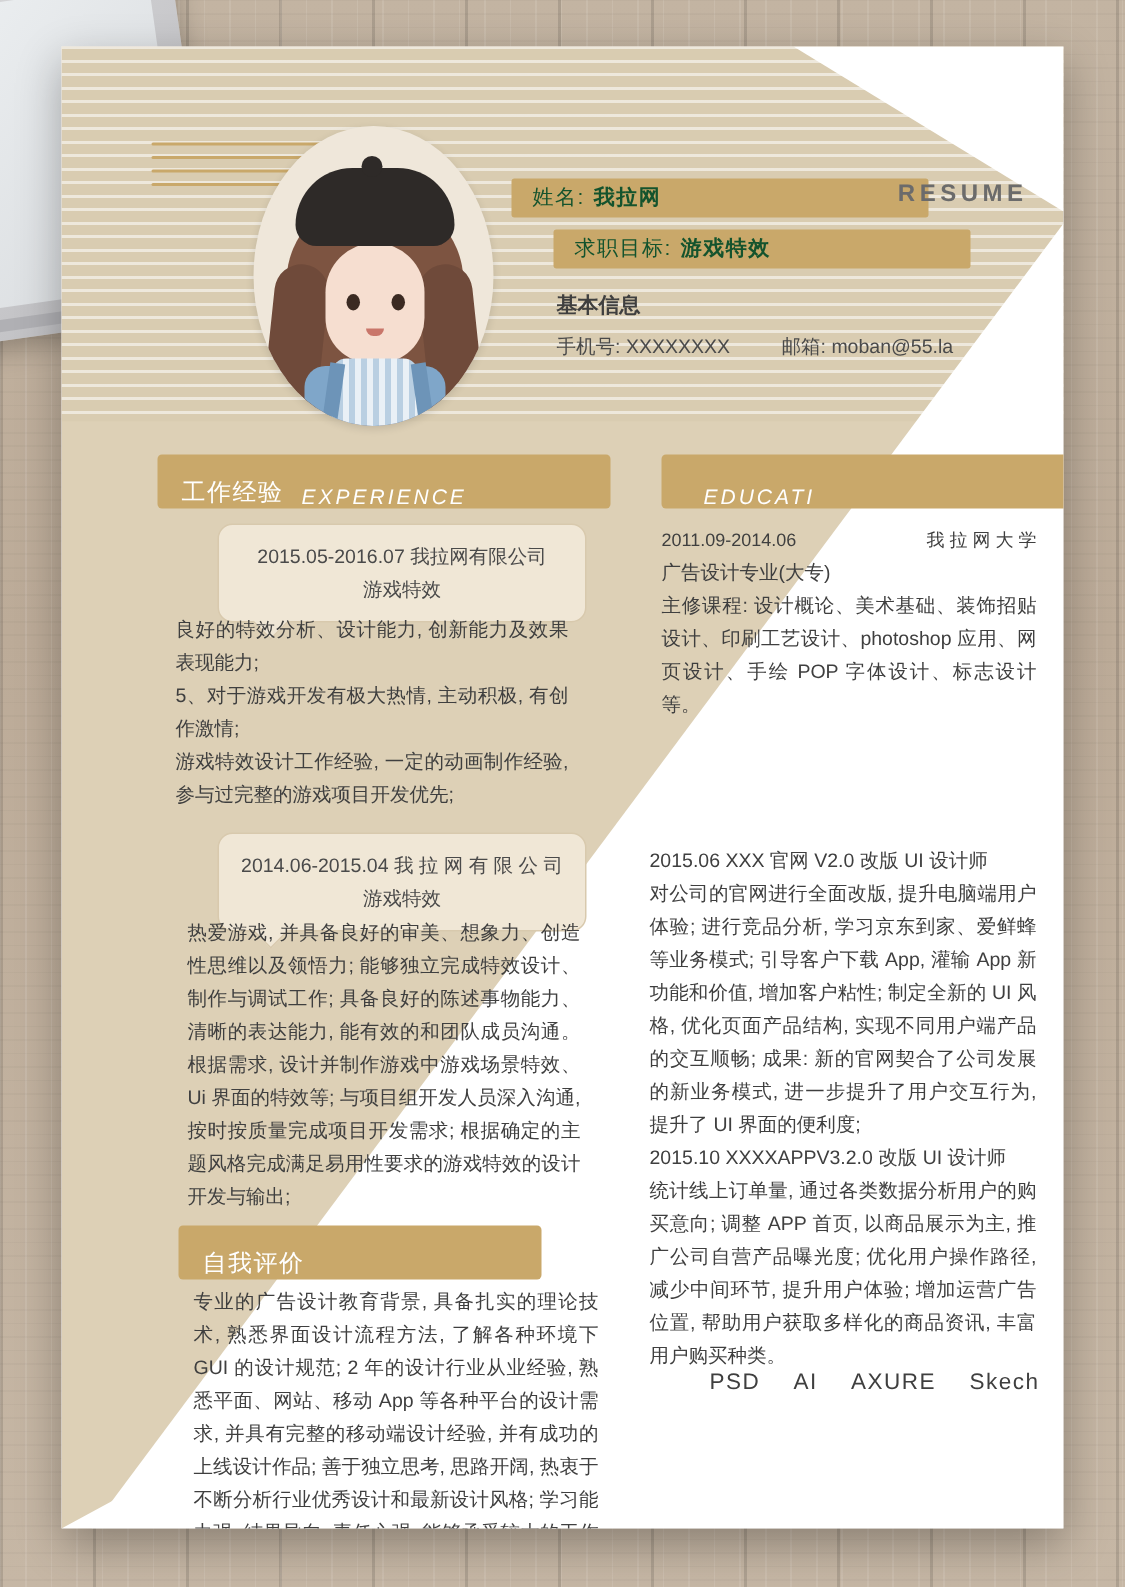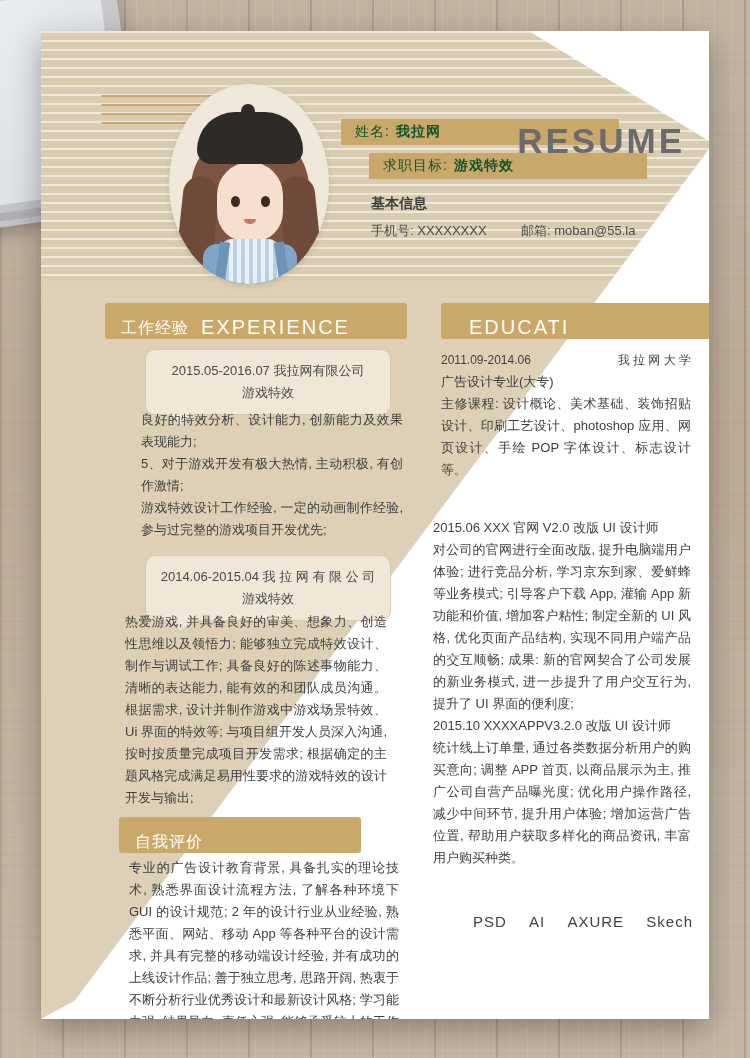--- a/index.html
+++ b/index.html
@@ -121,7 +121,7 @@
   .hbar .val{font-weight:bold;}
 
   .resume-title{
-    position:absolute;right:24px;top:90px;font-size:35px;letter-spacing:3px;
+    position:absolute;right:24px;top:90px;font-size:16px;letter-spacing:3px;
     color:#6b6b6b;font-weight:bold;
   }
 

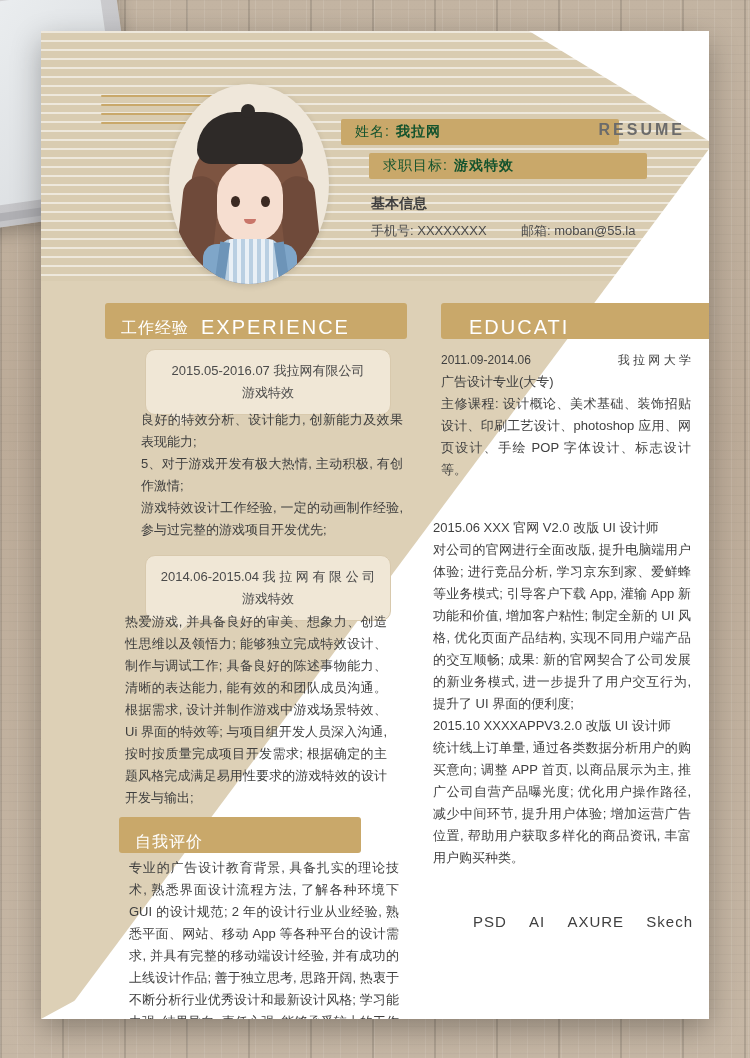--- a/index.html
+++ b/index.html
@@ -140,7 +140,7 @@
     display:flex;align-items:flex-end;padding:0 16px;border-radius:3px;
     font-size:16px;letter-spacing:1px;
   }
-  .sec-head .en{margin-left:12px;font-size:20px;letter-spacing:2px;}
+  .sec-head .en{margin-left:12px;font-size:14px;letter-spacing:2px;font-style:italic;}
   .sec-exp{left:64px;top:272px;width:270px;}
   .sec-edu{left:400px;top:272px;width:245px;}
   .sec-self{left:78px;top:786px;width:210px;}

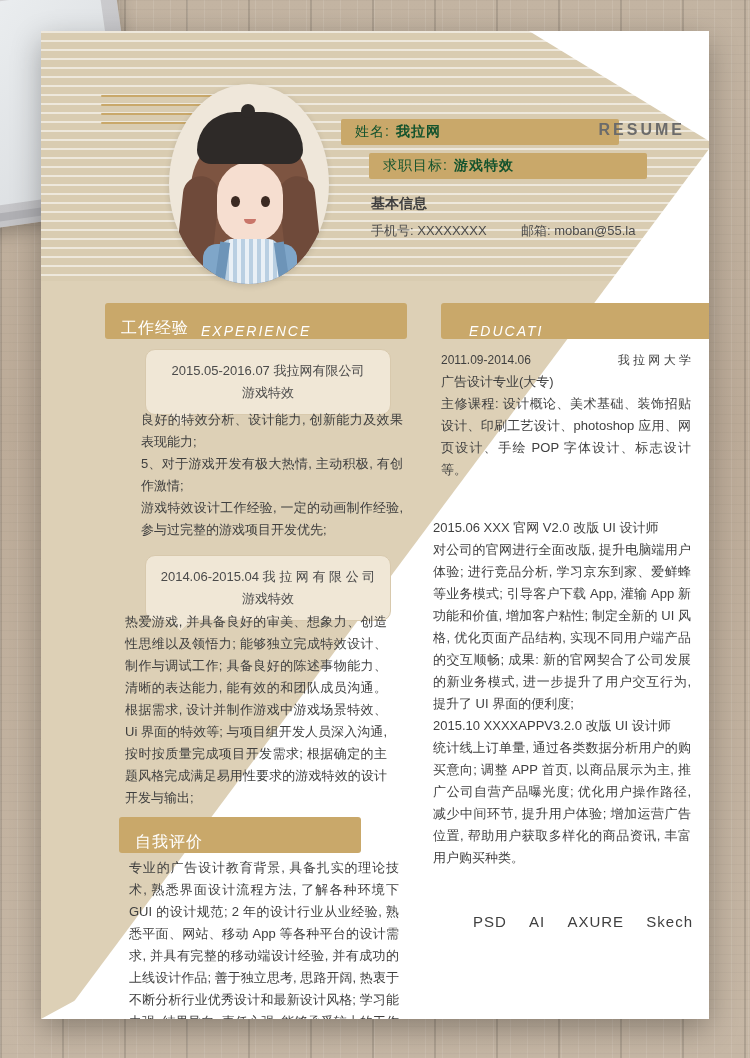--- a/index.html
+++ b/index.html
@@ -162,7 +162,7 @@
   .txt{
     position:absolute;color:#3f3f3f;font-size:13px;line-height:22px;text-align:justify;
   }
-  .t-exp1{left:100px;top:378px;width:262px;}
+  .t-exp1{left:76px;top:378px;width:262px;}
   .t-exp2{left:84px;top:580px;width:262px;}
   .t-edu{left:400px;top:318px;width:250px;}
   .t-proj{left:392px;top:486px;width:258px;}

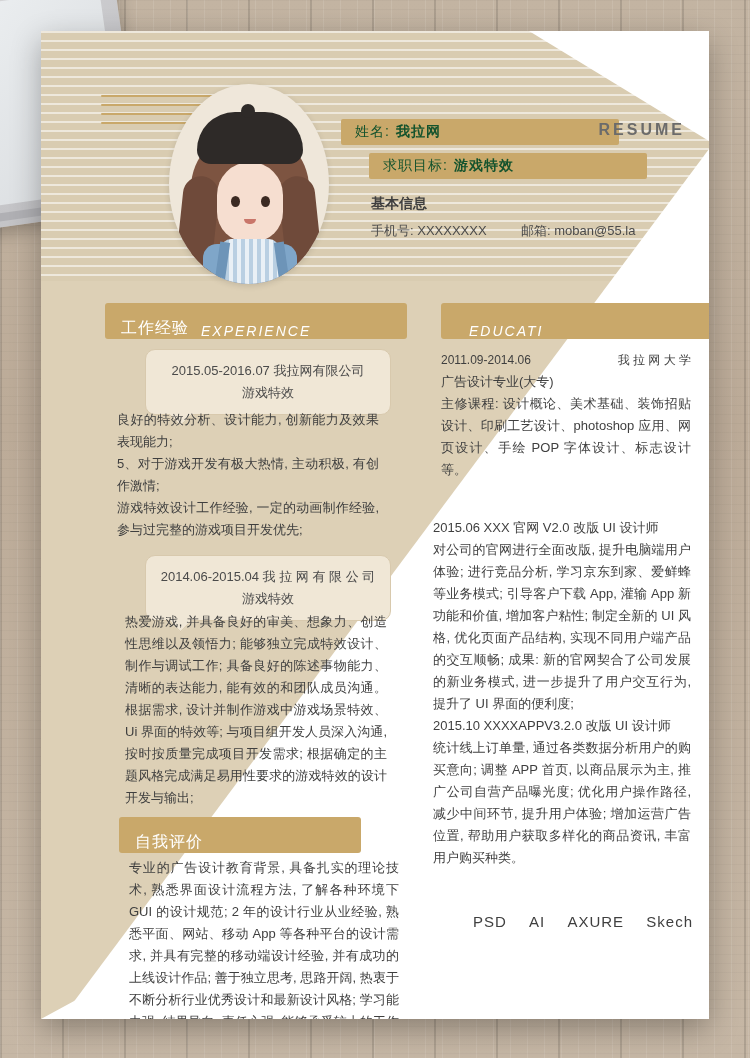--- a/index.html
+++ b/index.html
@@ -272,7 +272,7 @@
     <div>主修课程: 设计概论、美术基础、装饰招贴设计、印刷工艺设计、photoshop 应用、网页设计、手绘 POP 字体设计、标志设计等。</div>
   </div>
 
-  <div class="txt t-proj" style="white-space:pre-line;">2015.06 XXX 官网 V2.0 改版 UI 设计师
+  <div class="txt t-proj" style="white-space:pre-line;margin-top:46px;">2015.06 XXX 官网 V2.0 改版 UI 设计师
 对公司的官网进行全面改版, 提升电脑端用户体验;  进行竞品分析, 学习京东到家、爱鲜蜂等业务模式;  引导客户下载 App, 灌输 App 新功能和价值, 增加客户粘性; 制定全新的 UI 风格, 优化页面产品结构, 实现不同用户端产品的交互顺畅;  成果: 新的官网契合了公司发展的新业务模式, 进一步提升了用户交互行为, 提升了 UI 界面的便利度;
 2015.10 XXXXAPPV3.2.0 改版 UI 设计师
 统计线上订单量, 通过各类数据分析用户的购买意向; 调整 APP 首页, 以商品展示为主, 推广公司自营产品曝光度;  优化用户操作路径, 减少中间环节, 提升用户体验;  增加运营广告位置, 帮助用户获取多样化的商品资讯, 丰富用户购买种类。</div>

